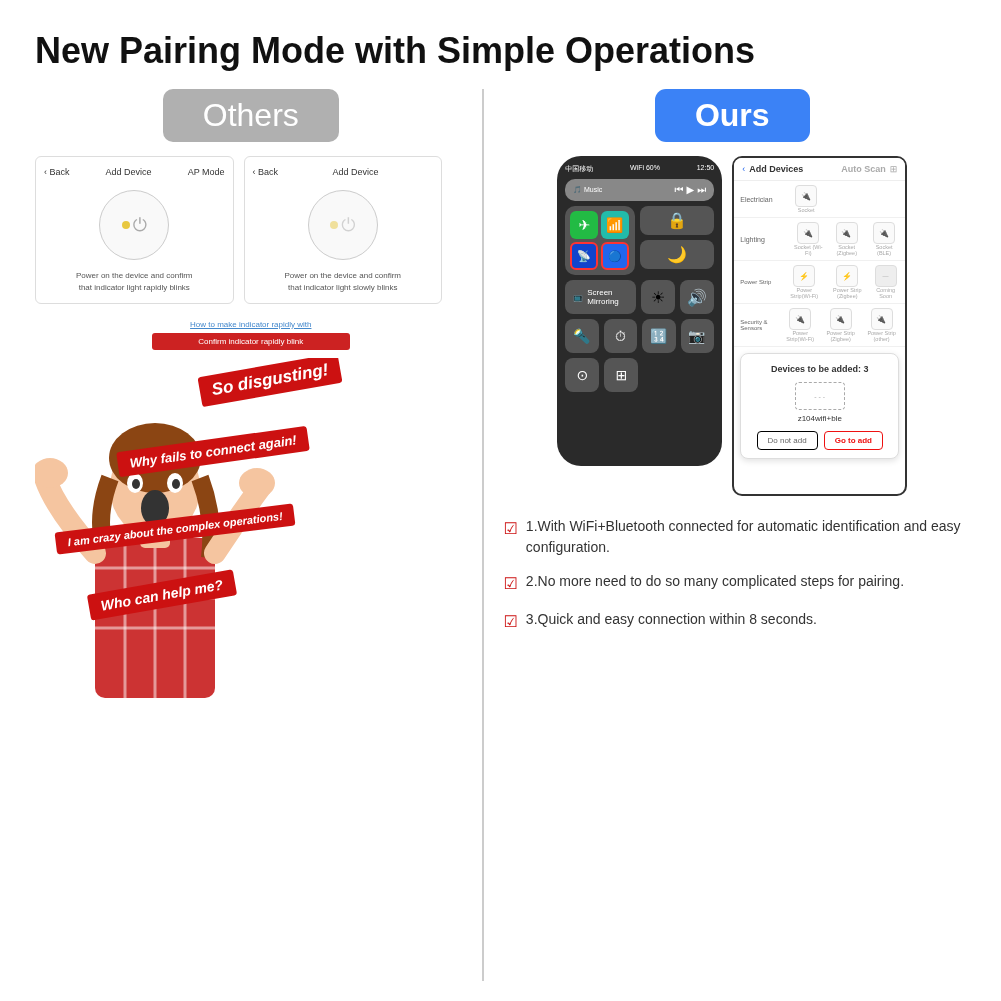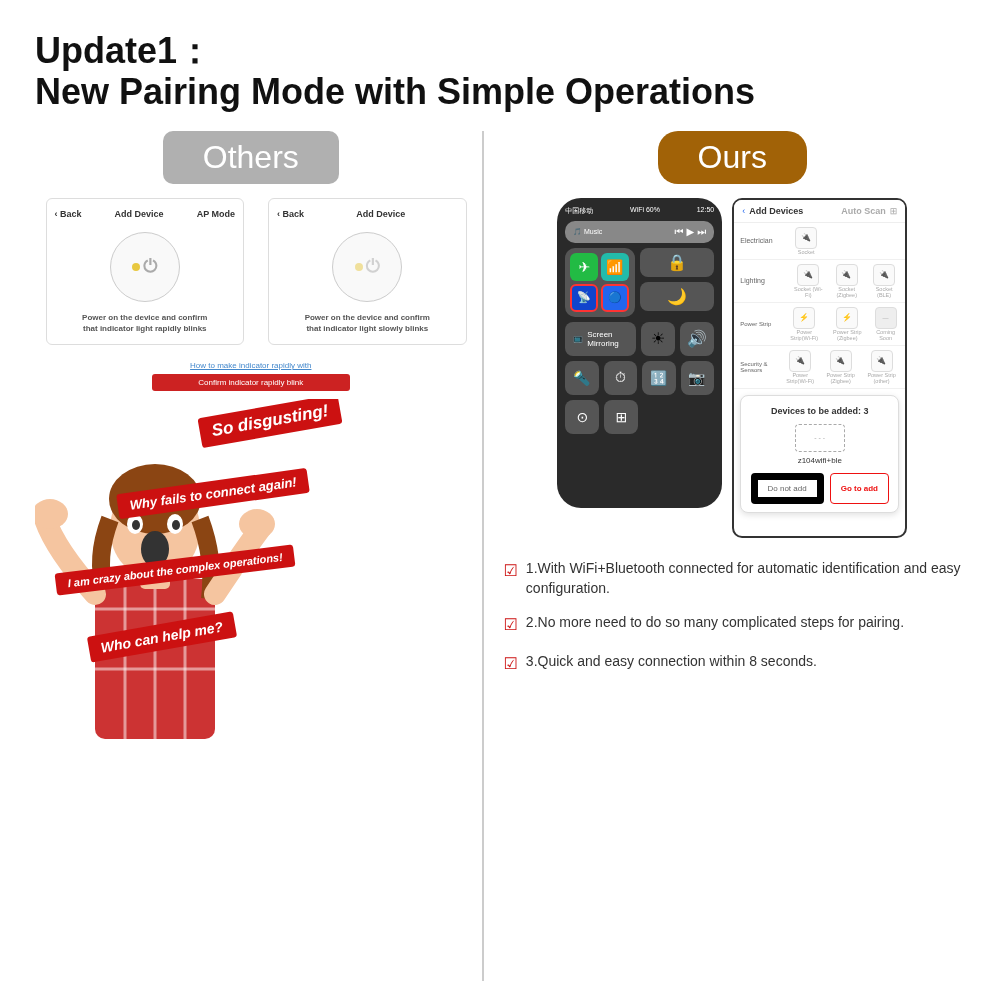--- a/index.html
+++ b/index.html
@@ -452,7 +452,6 @@
 <div class="page-container">
 
   <div class="title-section">
-    <div class="title-line1">Update1：</div>
     <div class="title-line2">New Pairing Mode with Simple Operations</div>
   </div>
 

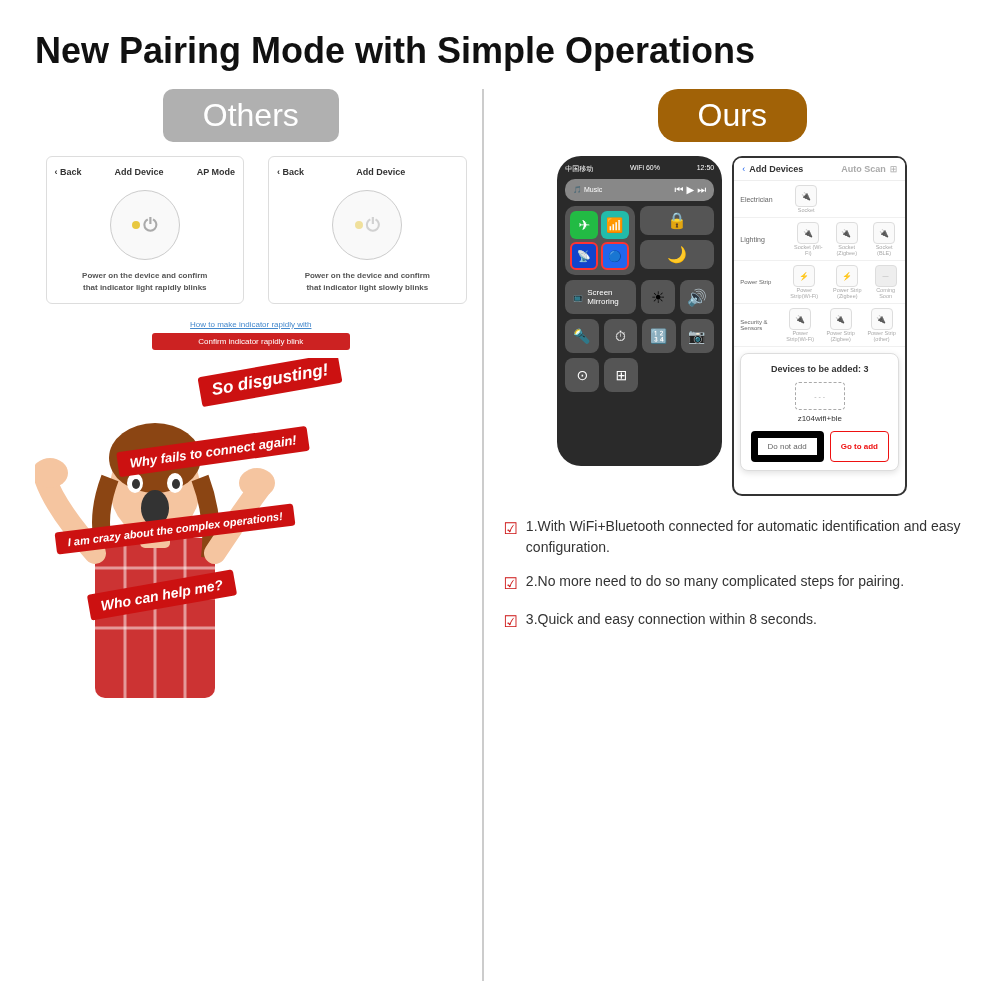--- a/index.html
+++ b/index.html
@@ -176,11 +176,11 @@
     }
 
     .ours-badge {
-      background: #a16207;
+      background: #3b82f6;
       color: #fff;
       font-size: 32px;
-      font-weight: normal;
-      border-radius: 20px;
+      font-weight: bold;
+      border-radius: 11px;
       padding: 8px 40px;
       margin-bottom: 14px;
       display: inline-block;

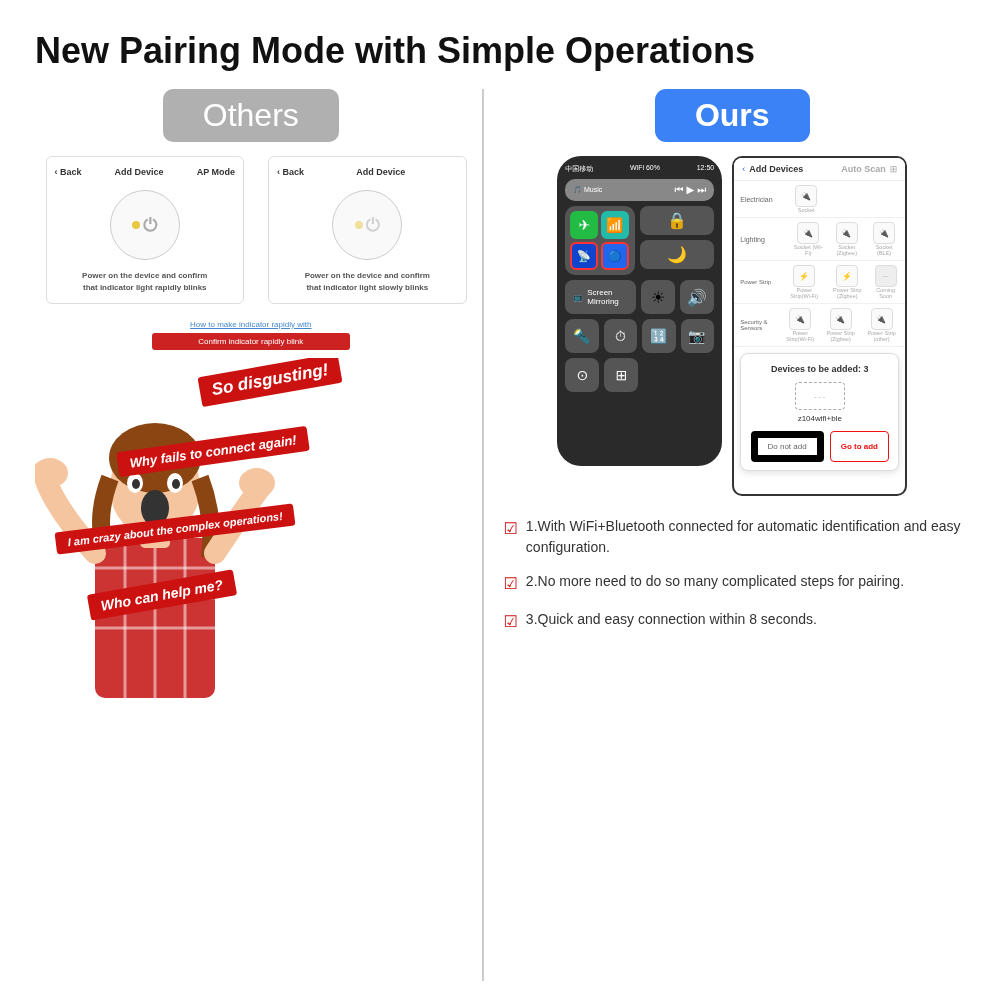--- a/index.html
+++ b/index.html
@@ -66,11 +66,10 @@
 
     .device-screens {
       display: flex;
-      gap: 24px;
+      gap: 10px;
       width: 100%;
-      justify-content: flex-end;
+      justify-content: flex-start;
       margin-bottom: 10px;
-      font-weight: bold;
     }
 
     .device-screen-card {

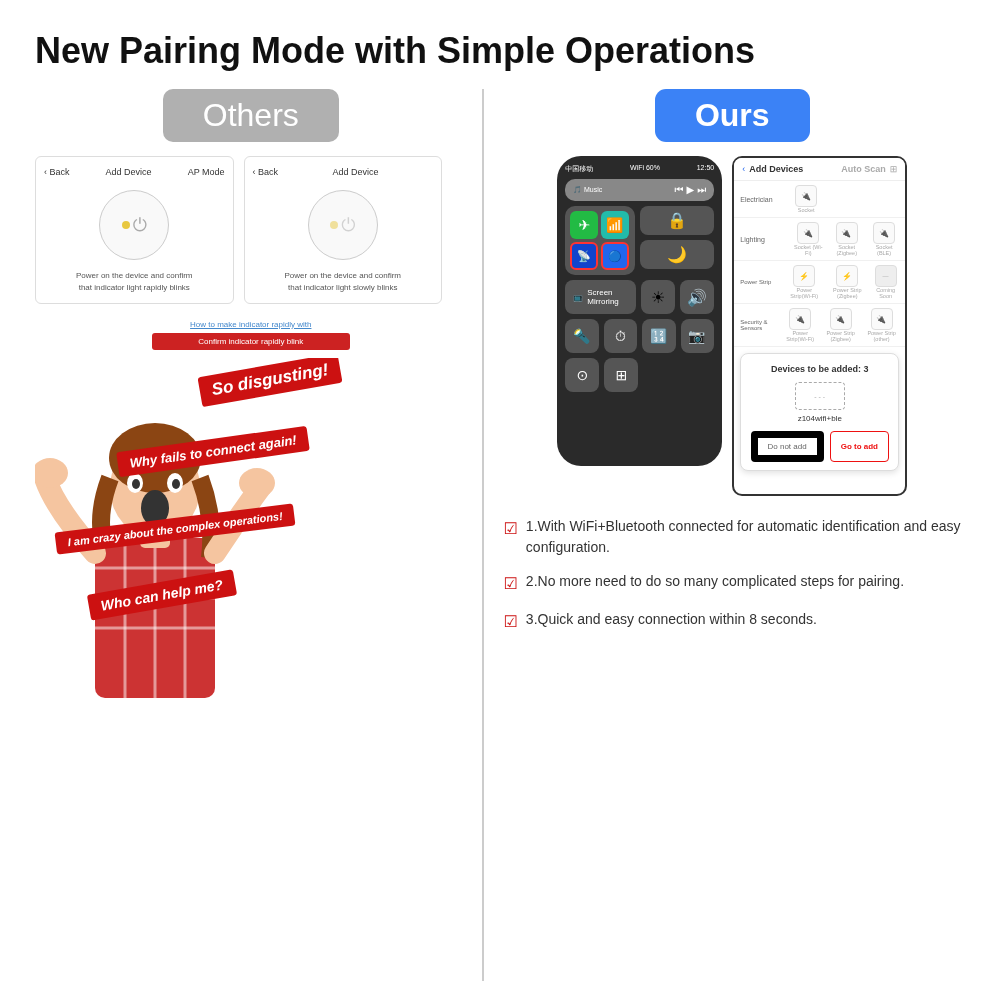--- a/index.html
+++ b/index.html
@@ -361,7 +361,7 @@
     }
 
     .btn-do-not-add {
-      border: 7px solid #000000;
+      border: 1px solid #000000;
       background: #fff;
       color: #666;
       font-size: 8px;

